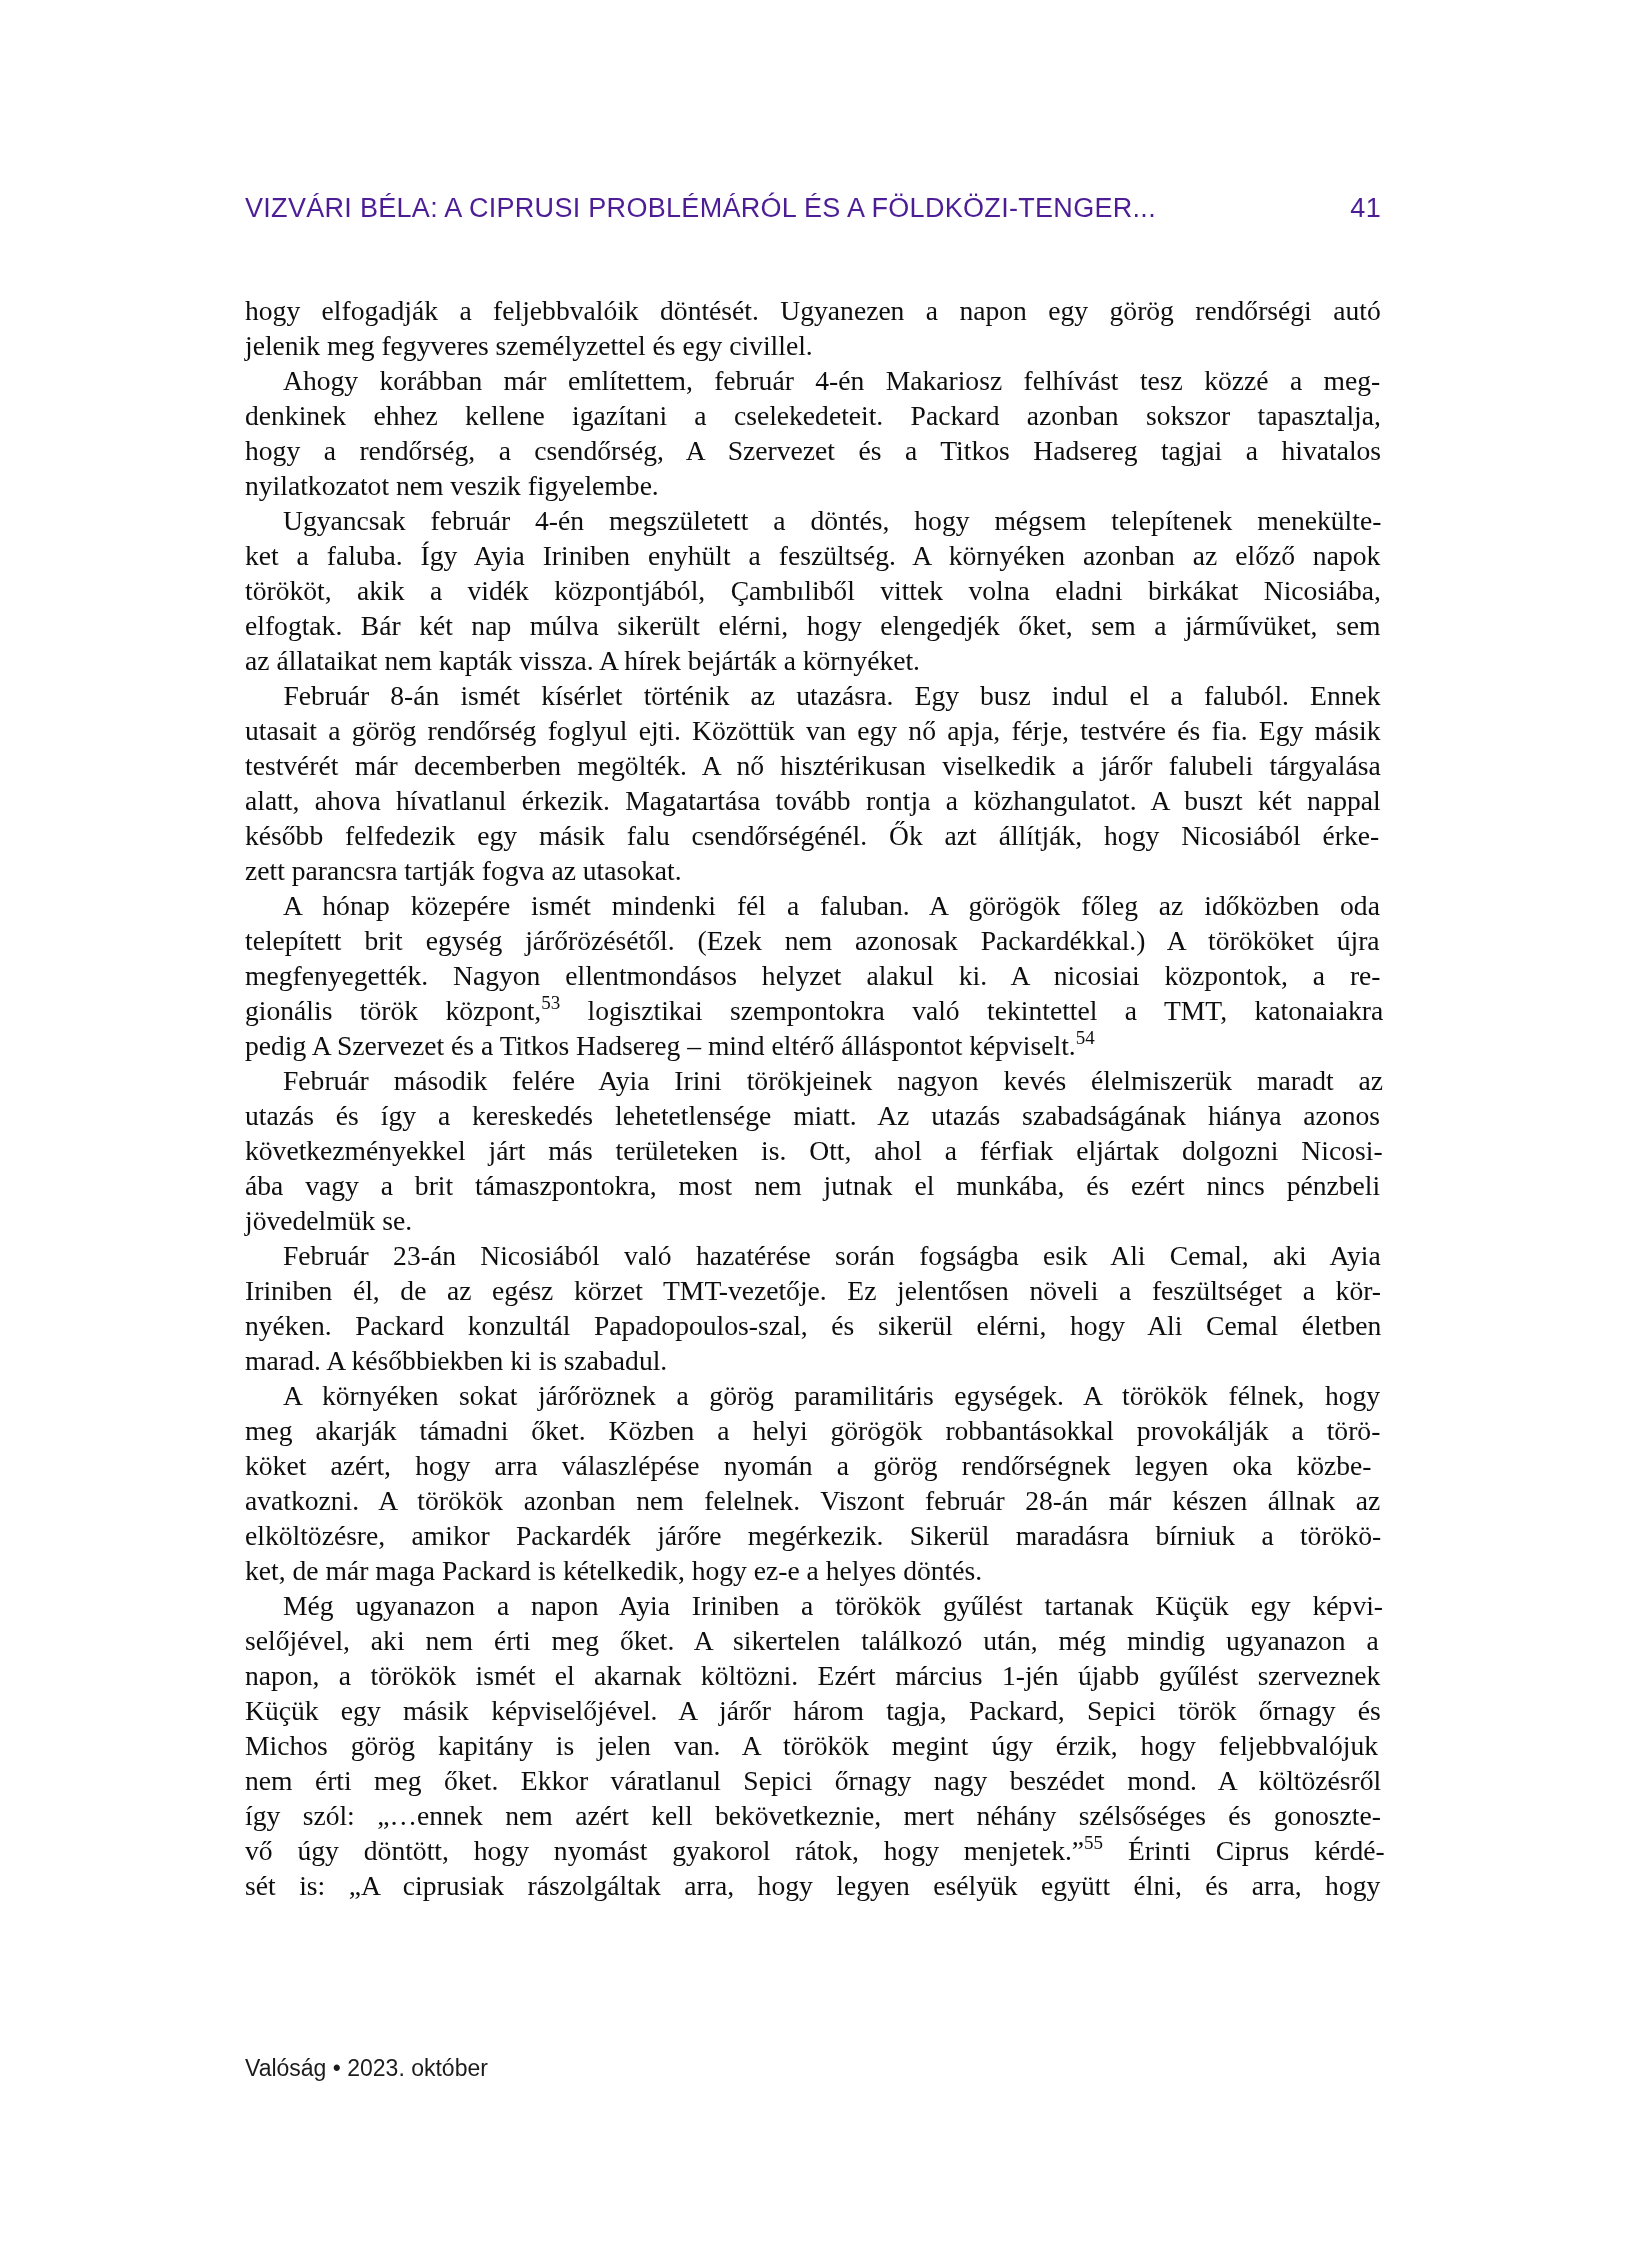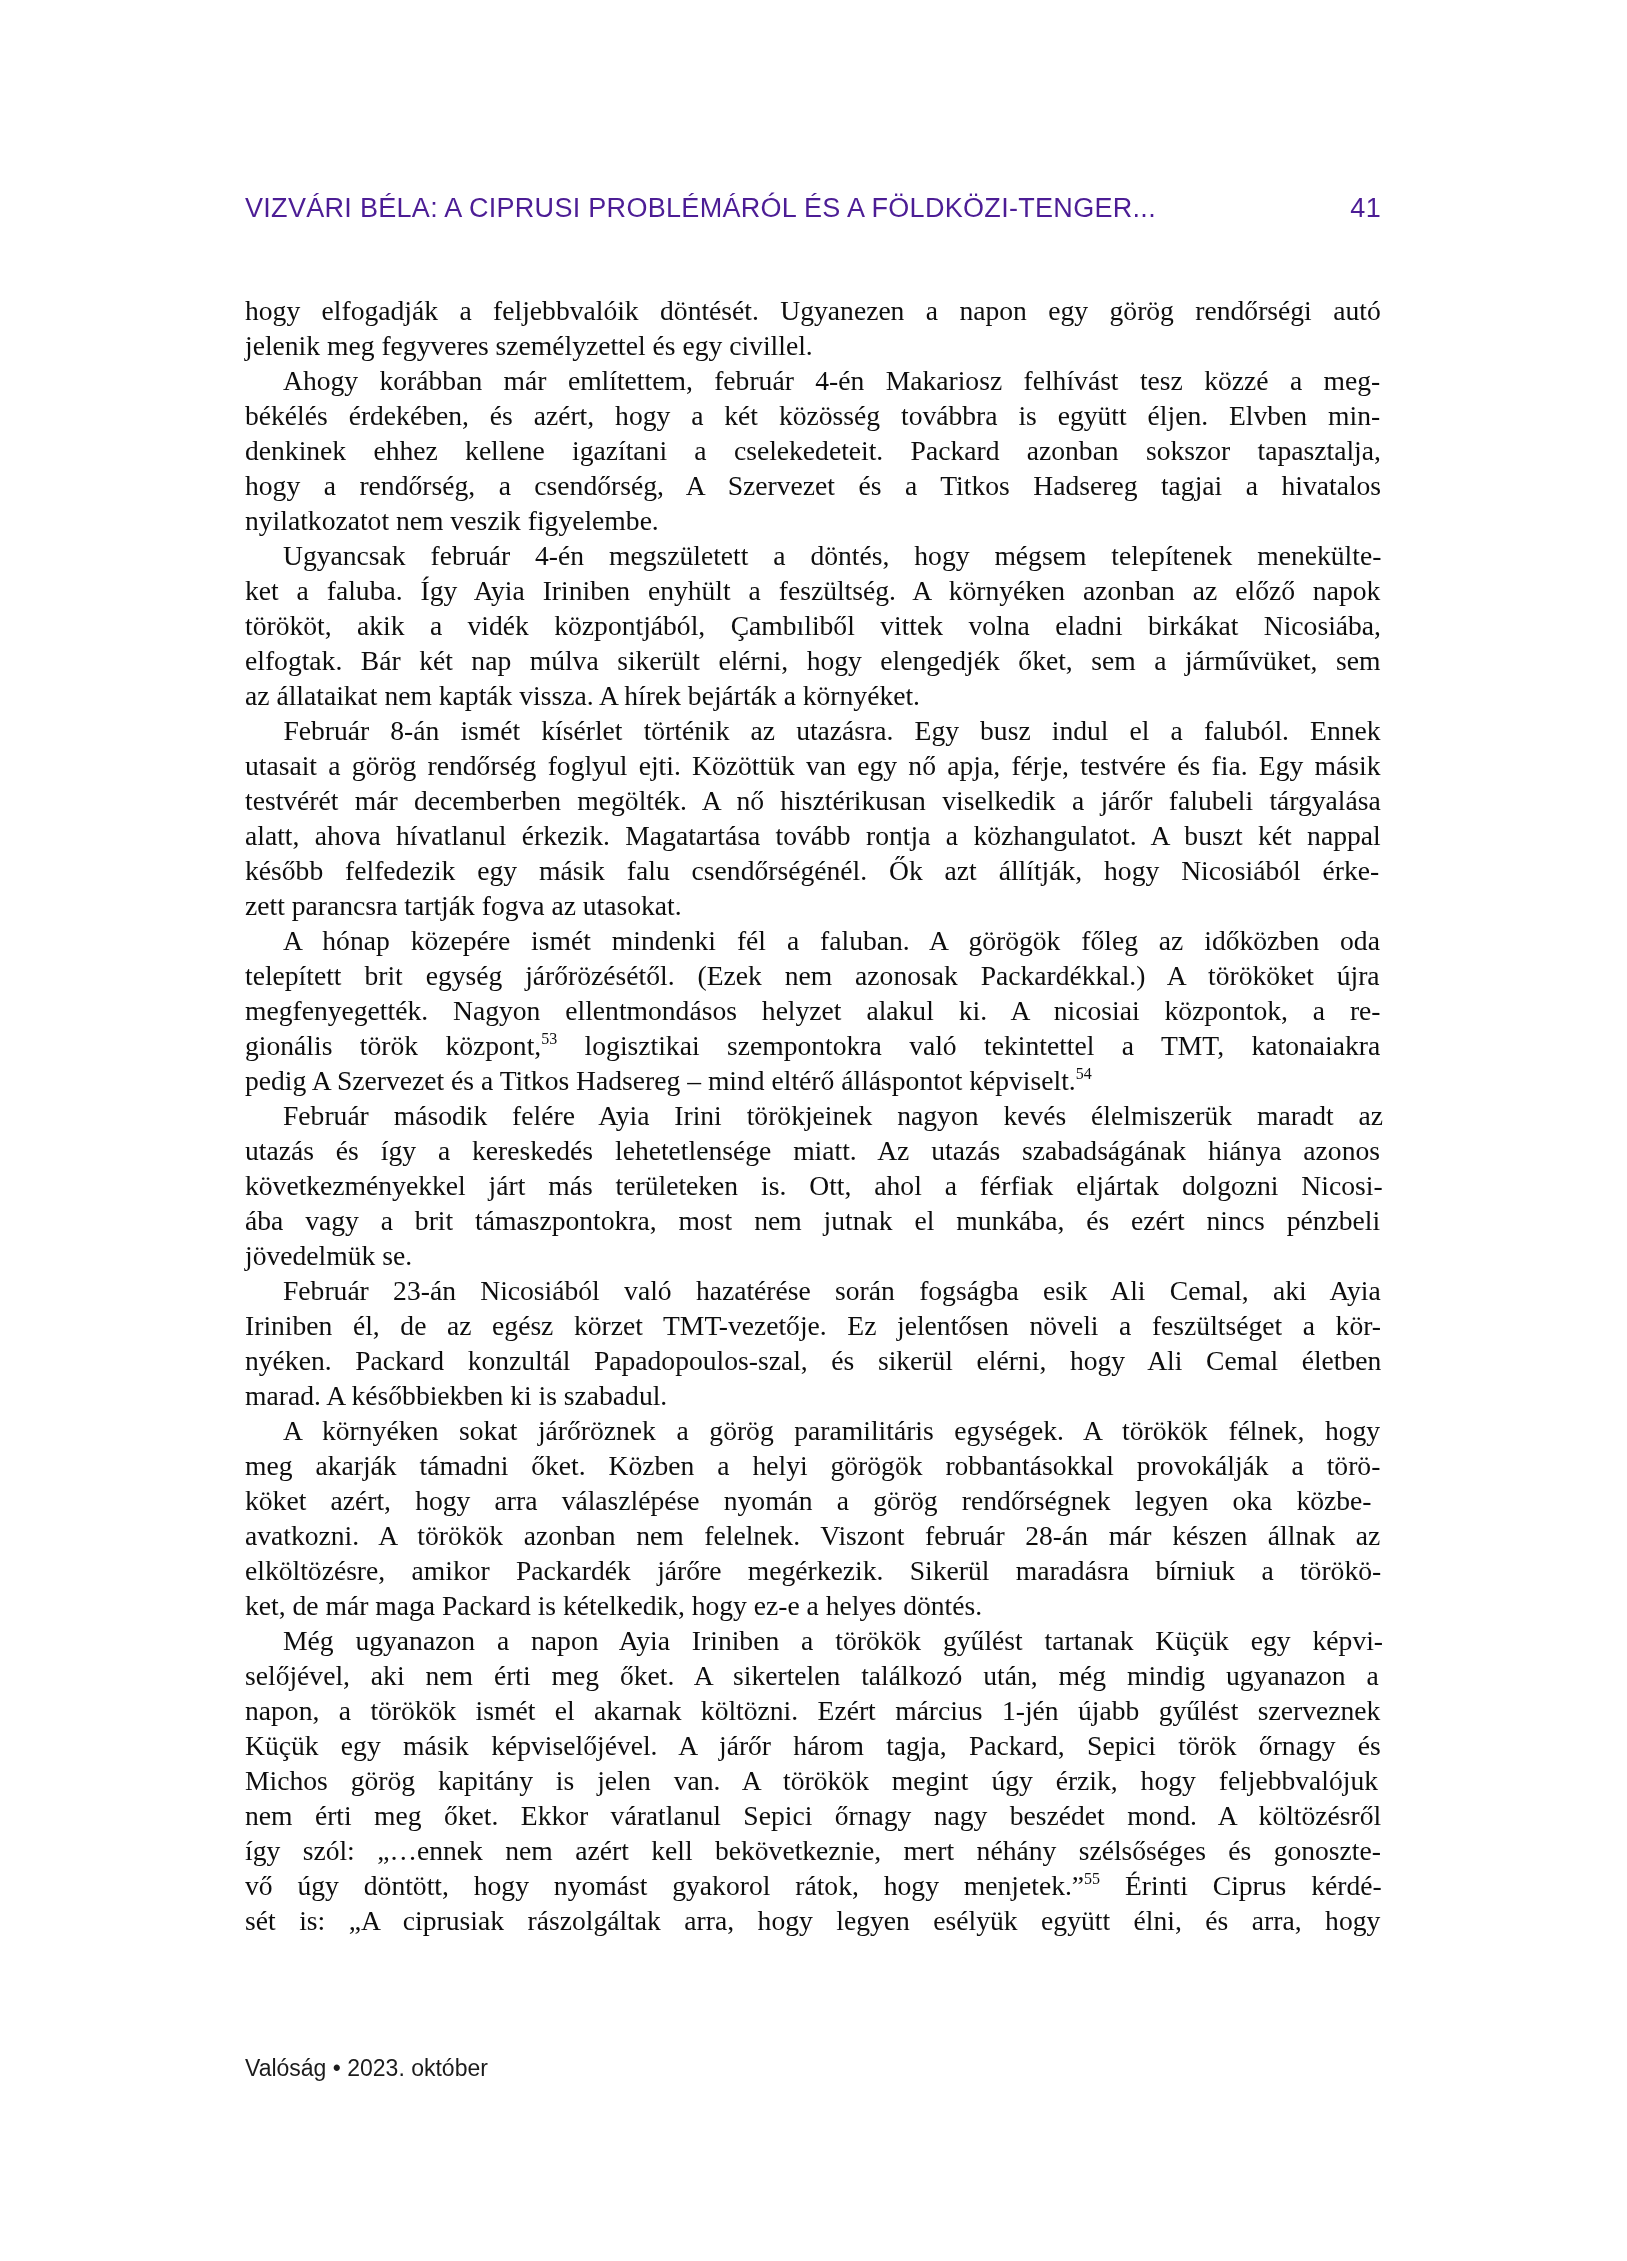--- a/index.html
+++ b/index.html
@@ -79,7 +79,6 @@
       </div>
       <div class="para">
         <div class="line" style="padding-left: 38px;"><span class="inner" style="word-spacing: 14.5px;">Ahogy korábban már említettem, február 4-én Makariosz felhívást tesz közzé a meg-</span></div>
-        <div class="line"><span class="inner" style="word-spacing: 14px;">békélés érdekében, és azért, hogy a két közösség továbbra is együtt éljen. Elvben min-</span></div>
         <div class="line"><span class="inner" style="word-spacing: 20.4px;">denkinek ehhez kellene igazítani a cselekedeteit. Packard azonban sokszor tapasztalja,</span></div>
         <div class="line"><span class="inner" style="word-spacing: 16.6px;">hogy a rendőrség, a csendőrség, A Szervezet és a Titkos Hadsereg tagjai a hivatalos</span></div>
         <div class="line"><span class="inner">nyilatkozatot nem veszik figyelembe.</span></div>

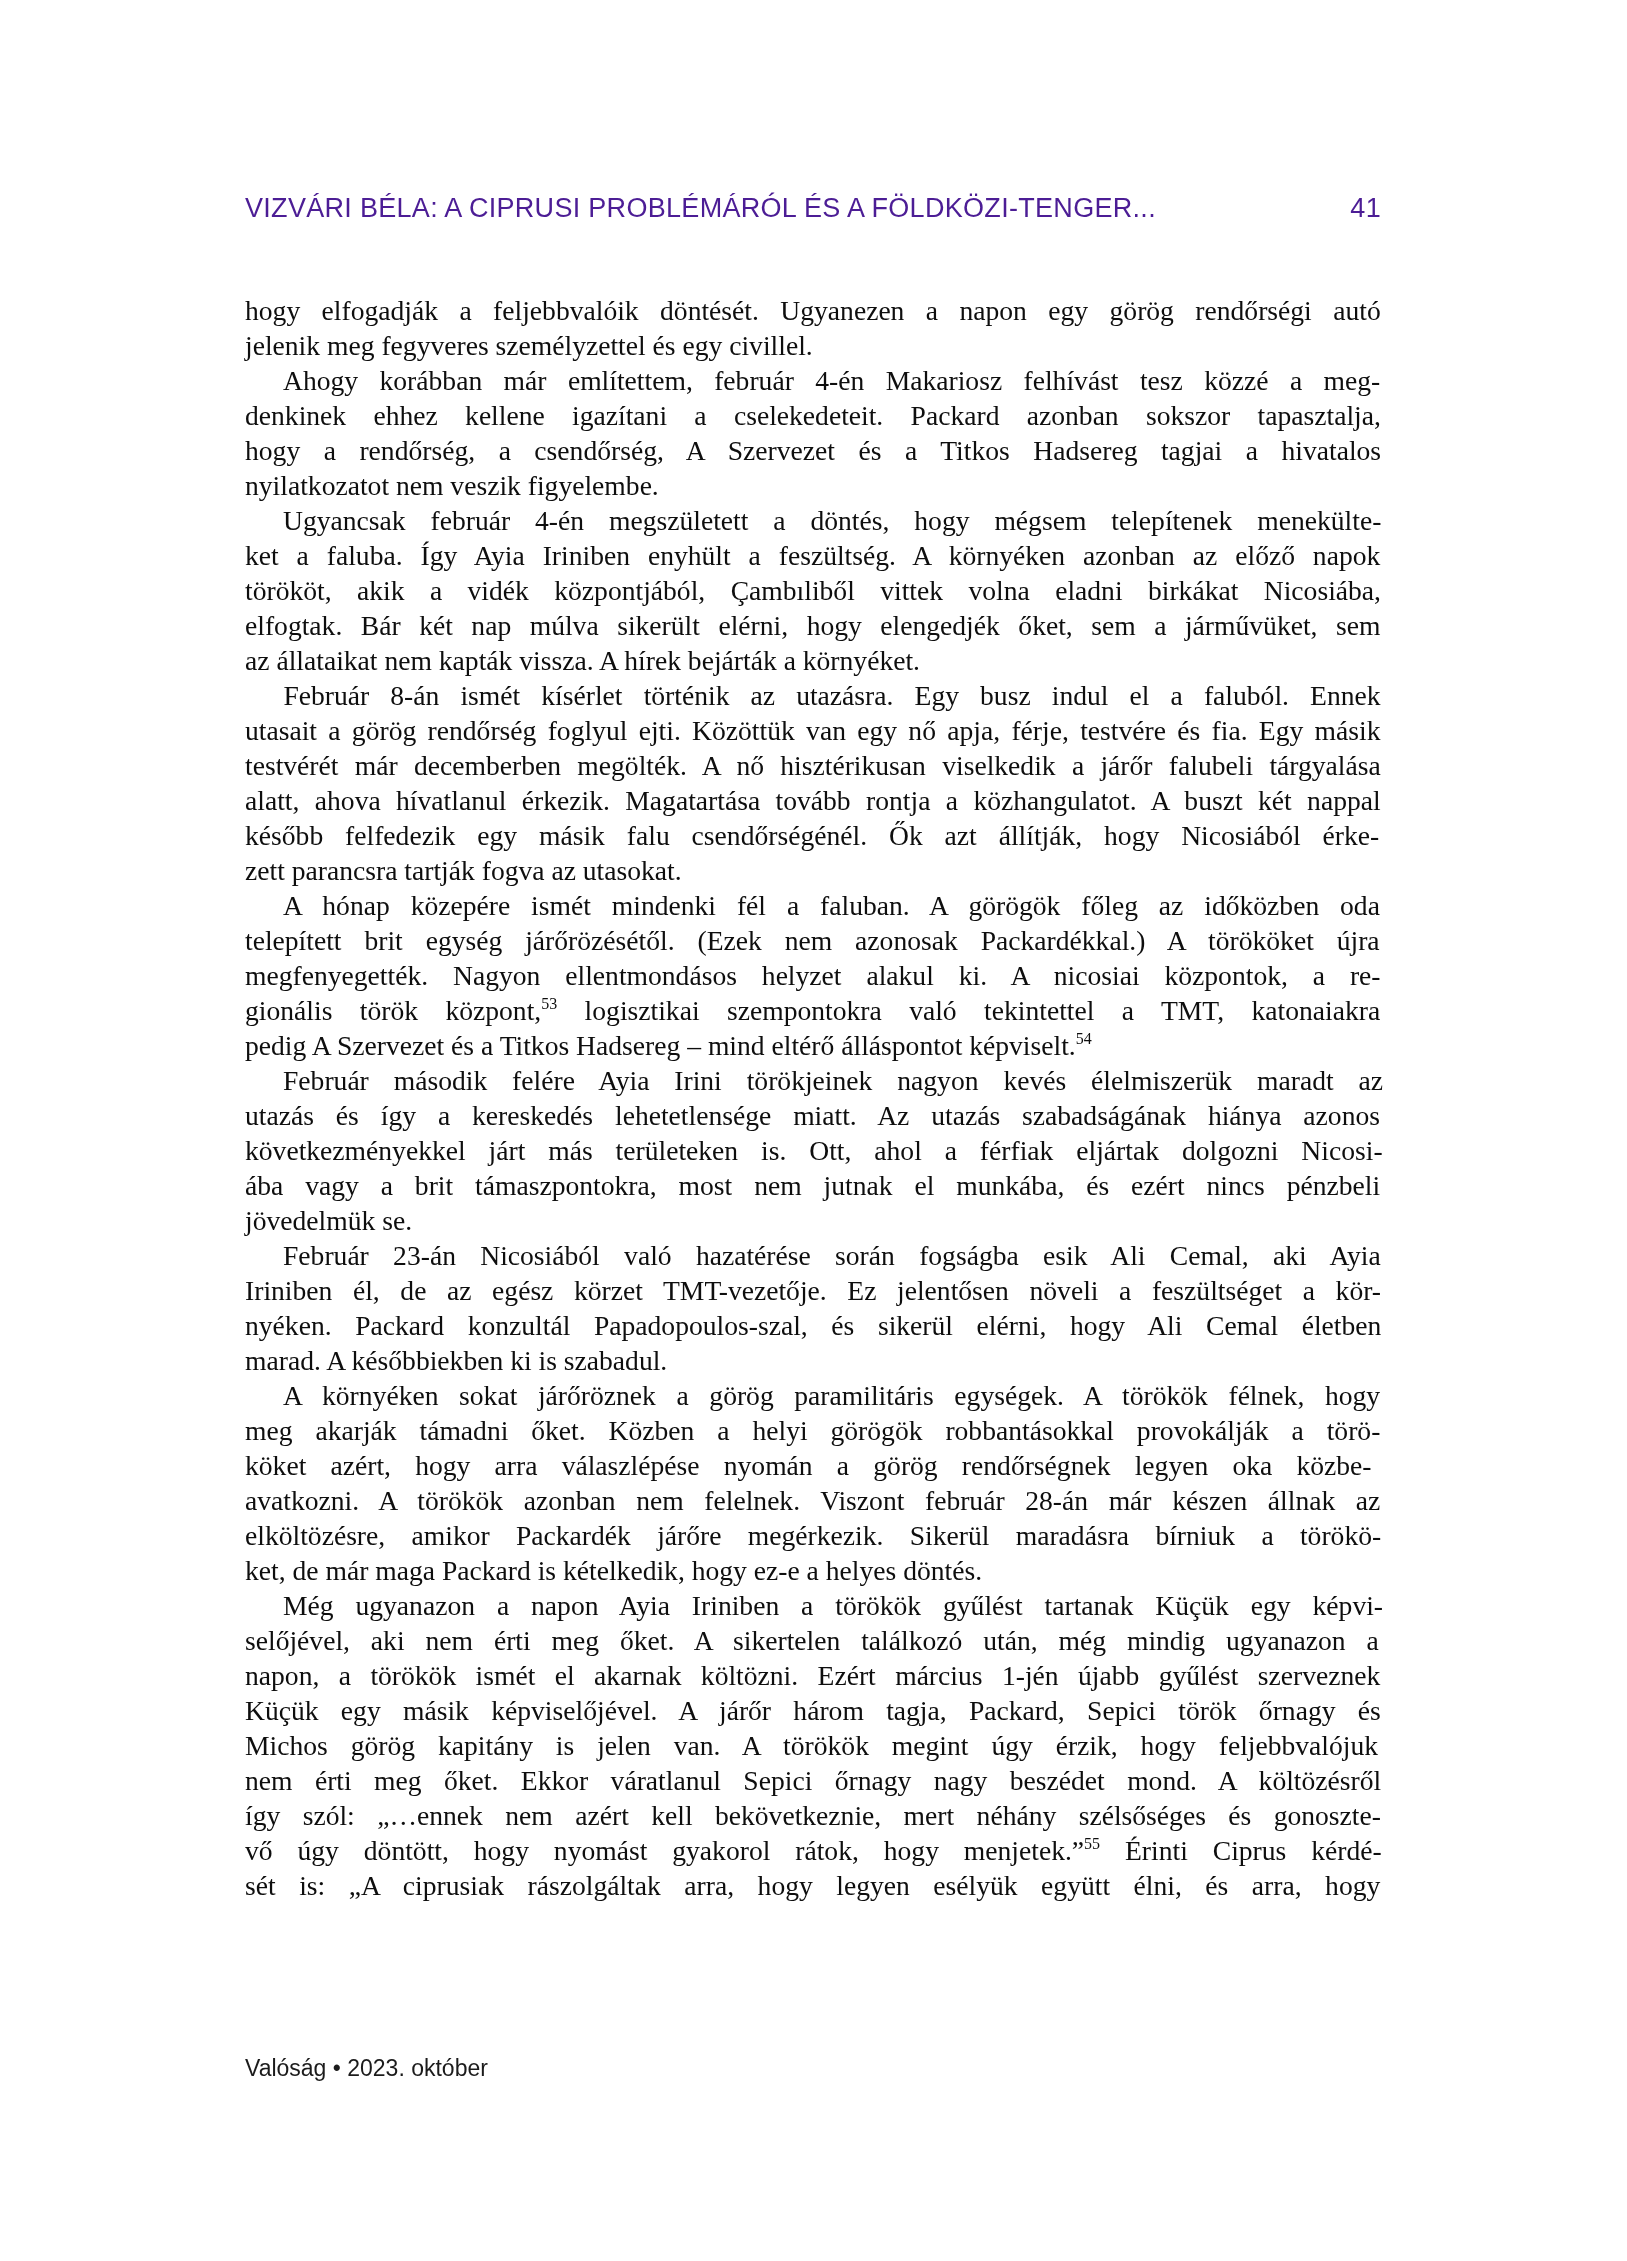--- a/index.html
+++ b/index.html
@@ -46,7 +46,7 @@
     transform-origin: 0 50%;
   }
   .inner sup {
-    font-size: 16px;
+    font-size: 19px;
     line-height: 0;
     vertical-align: baseline;
     position: relative;

